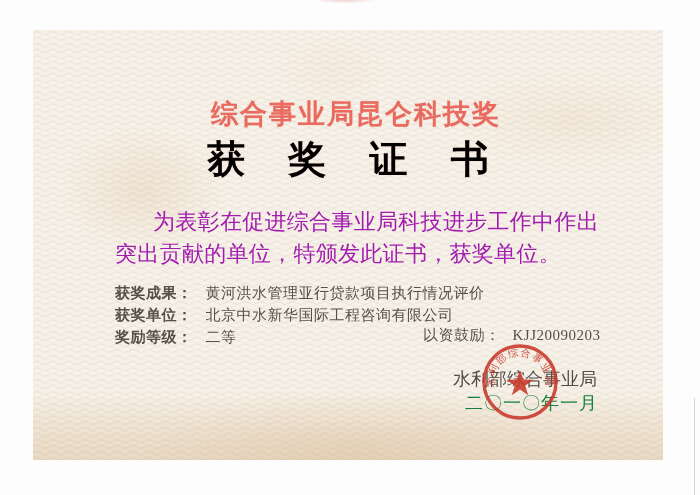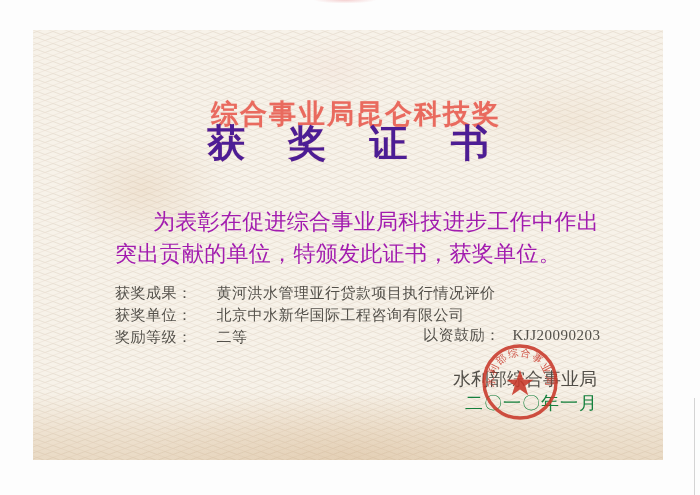--- a/index.html
+++ b/index.html
@@ -49,12 +49,12 @@
     text-shadow:0 0 1px rgba(233,106,94,.35);
   }
   .cert-title{
-    position:absolute;left:0;top:88px;width:100%;
+    position:absolute;left:0;top:104px;width:100%;
     text-align:center;
     font-family:"DejaVu Serif", serif;
     font-size:38px;font-weight:bold;
     letter-spacing:15px;padding-left:15px;box-sizing:border-box;
-    color:#4c1d95;
+    color:#000000;
     text-shadow:0 0 1px rgba(220,75,60,.35);
   }
   .body-para{

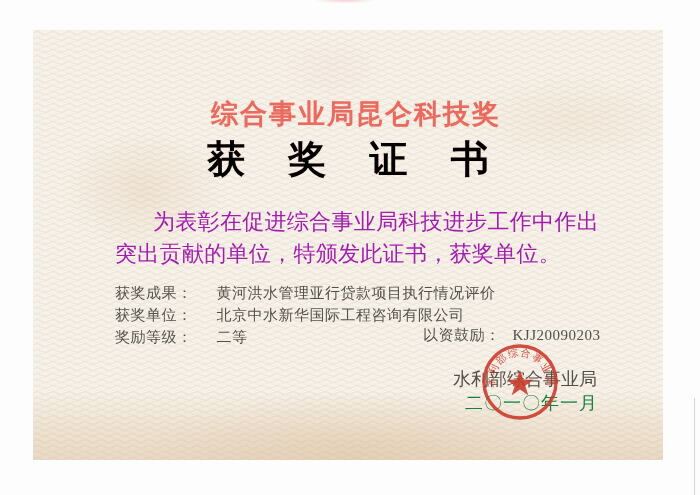--- a/index.html
+++ b/index.html
@@ -68,7 +68,7 @@
     font-size:15px;line-height:22px;color:#53504a;letter-spacing:0.5px;
   }
   .field-row{white-space:nowrap;}
-  .field-label{margin-right:24px;}
+  .field-label{margin-right:13px;font-weight:bold;}
   .cert-no{
     position:absolute;left:390px;top:296px;
     font-size:15px;color:#53504a;letter-spacing:0.5px;white-space:nowrap;

